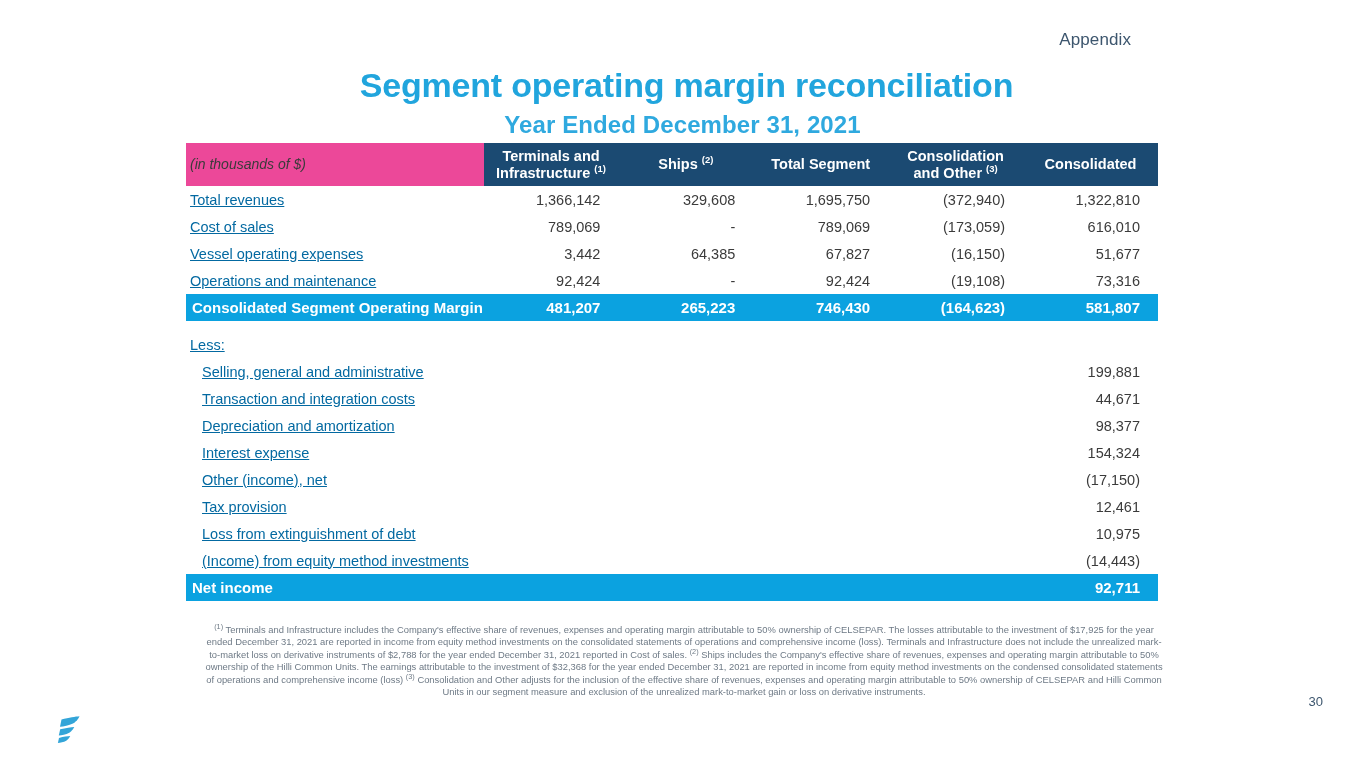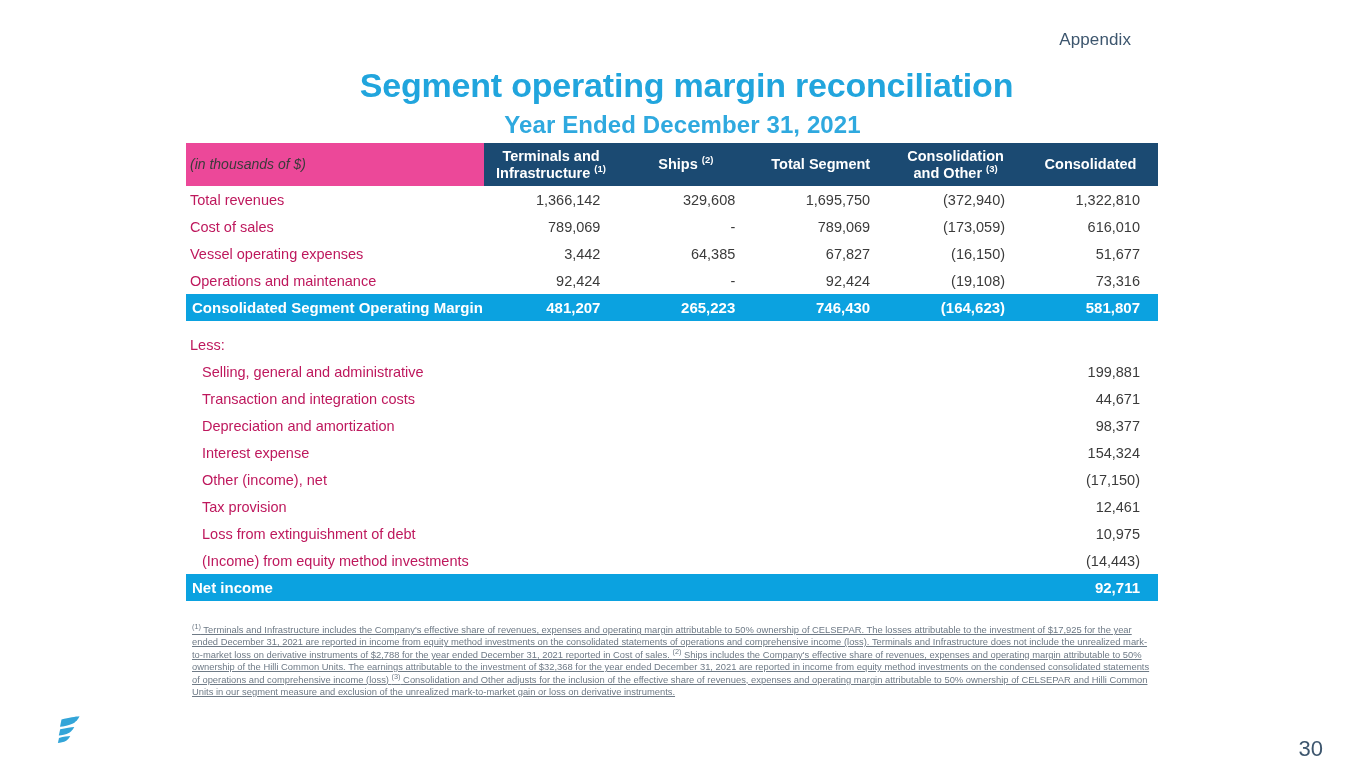--- a/index.html
+++ b/index.html
@@ -102,10 +102,11 @@
   tr.data-row { height: 27px; }
   tr.data-row td.lbl {
     font-size: 14.5px;
-    color: #be185d;
+    color: #0369a1;
     text-align: left;
     padding-left: 4px;
     white-space: nowrap;
+    text-decoration: underline;
   }
   tr.data-row td.num {
     font-size: 14.5px;

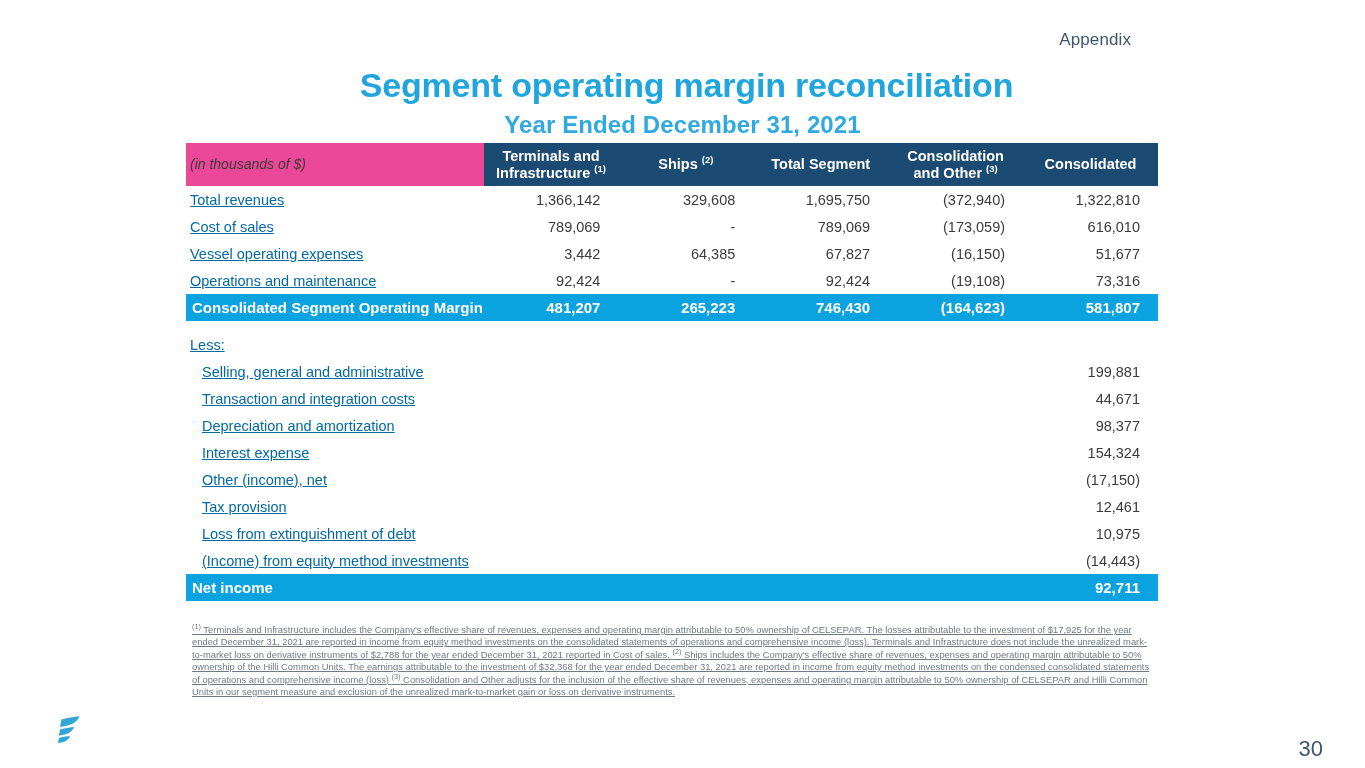--- a/index.html
+++ b/index.html
@@ -141,14 +141,13 @@
   
   .footnotes {
     position: absolute;
-    left: 192px;
+    left: 204px;
     top: 624px;
     width: 960px;
     font-size: 9.4px;
     line-height: 1.32;
     color: #6e7a86;
-    text-align: left;
-    text-decoration: underline;
+    text-align: center;
   }
   .footnotes .fn-sup {
     font-size: 7.3px;

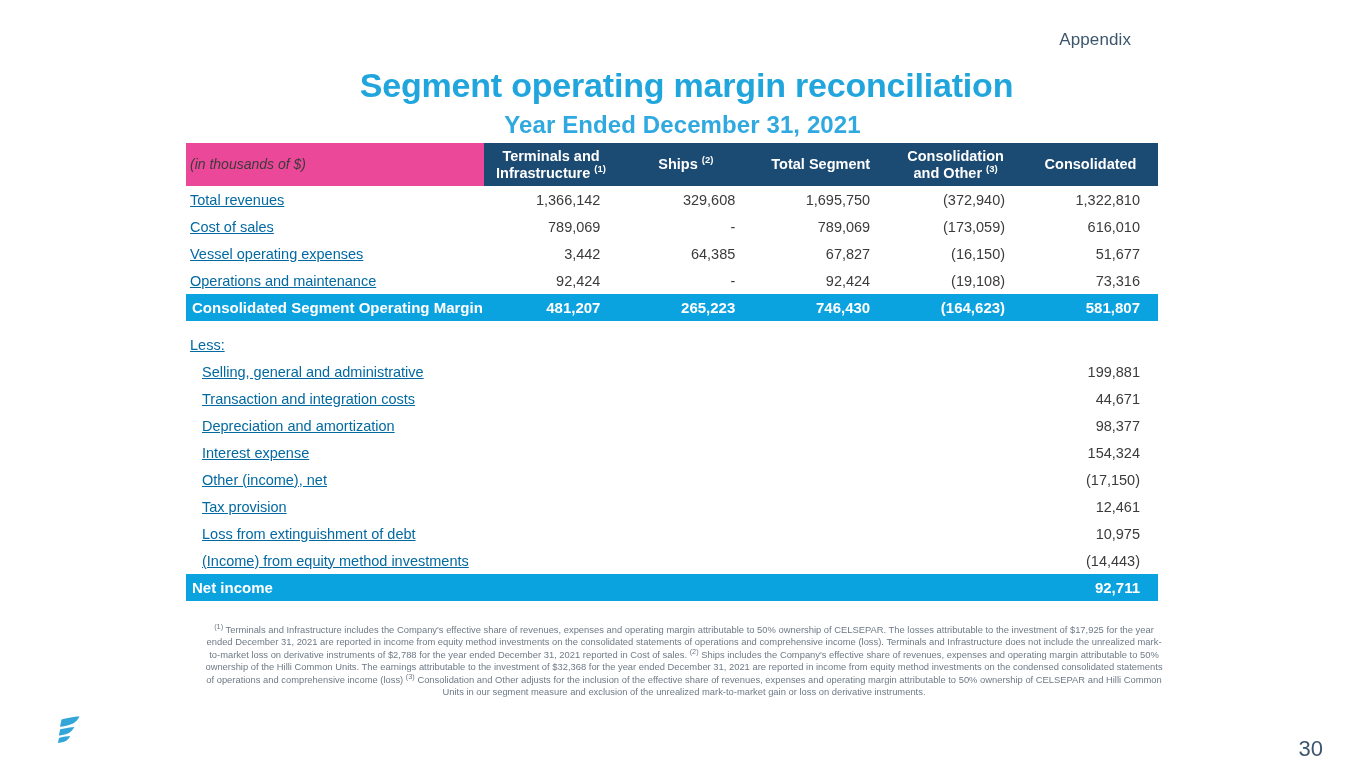--- a/index.html
+++ b/index.html
@@ -166,8 +166,8 @@
   .page-no {
     position: absolute;
     right: 42px;
-    top: 736px;
-    font-size: 22px;
+    top: 694px;
+    font-size: 13px;
     color: #3d566e;
   }
 </style>

